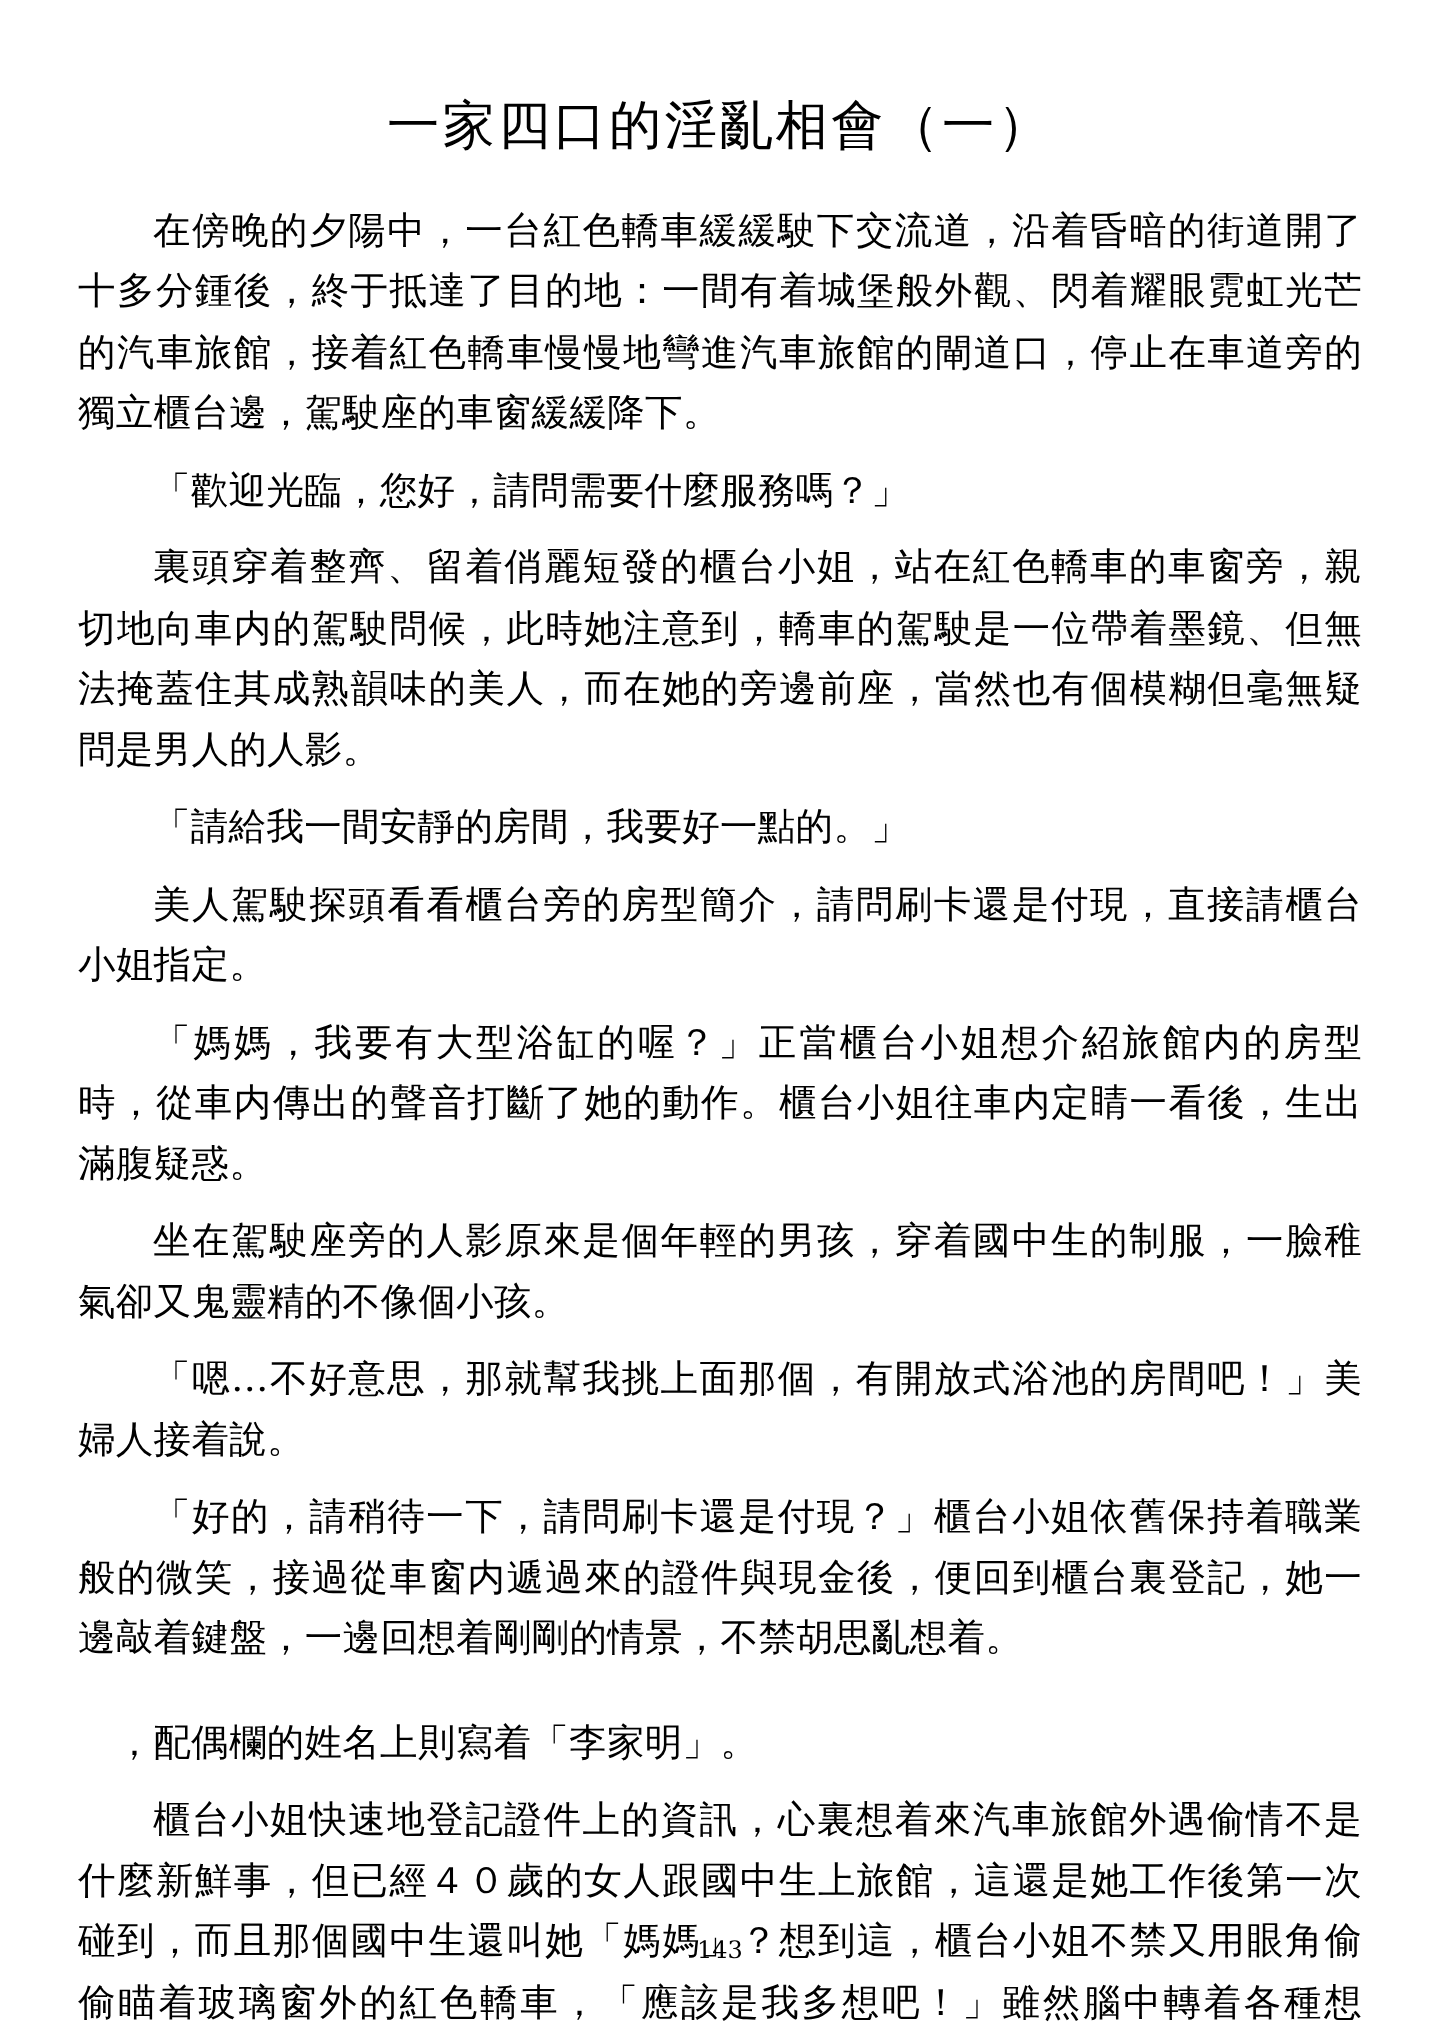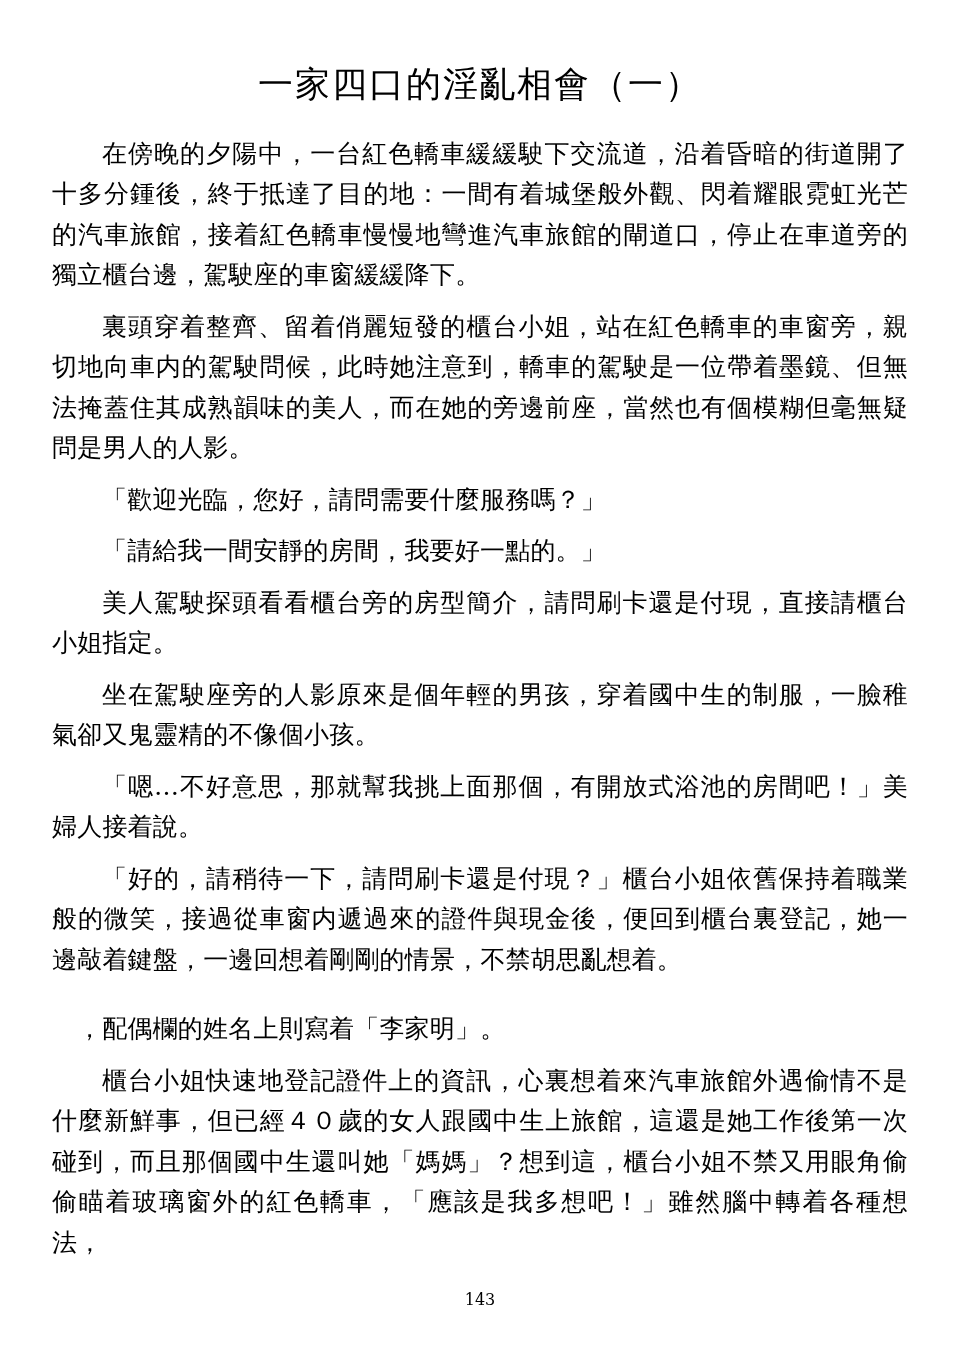--- a/index.html
+++ b/index.html
@@ -63,8 +63,8 @@
 
   <div class="body-text">
     <p>在傍晚的夕陽中，一台紅色轎車緩緩駛下交流道，沿着昏暗的街道開了十多分鍾後，終于抵達了目的地：一間有着城堡般外觀、閃着耀眼霓虹光芒的汽車旅館，接着紅色轎車慢慢地彎進汽車旅館的閘道口，停止在車道旁的獨立櫃台邊，駕駛座的車窗緩緩降下。</p>
+    <p>「歡迎光臨，您好，請問需要什麼服務嗎？」</p>
     <p>裏頭穿着整齊、留着俏麗短發的櫃台小姐，站在紅色轎車的車窗旁，親切地向車内的駕駛問候，此時她注意到，轎車的駕駛是一位帶着墨鏡、但無法掩蓋住其成熟韻味的美人，而在她的旁邊前座，當然也有個模糊但毫無疑問是男人的人影。</p>
-    <p>「歡迎光臨，您好，請問需要什麼服務嗎？」</p>
     <p>「請給我一間安靜的房間，我要好一點的。」</p>
     <p>美人駕駛探頭看看櫃台旁的房型簡介，請問刷卡還是付現，直接請櫃台小姐指定。</p>
     <p>坐在駕駛座旁的人影原來是個年輕的男孩，穿着國中生的制服，一臉稚氣卻又鬼靈精的不像個小孩。</p>

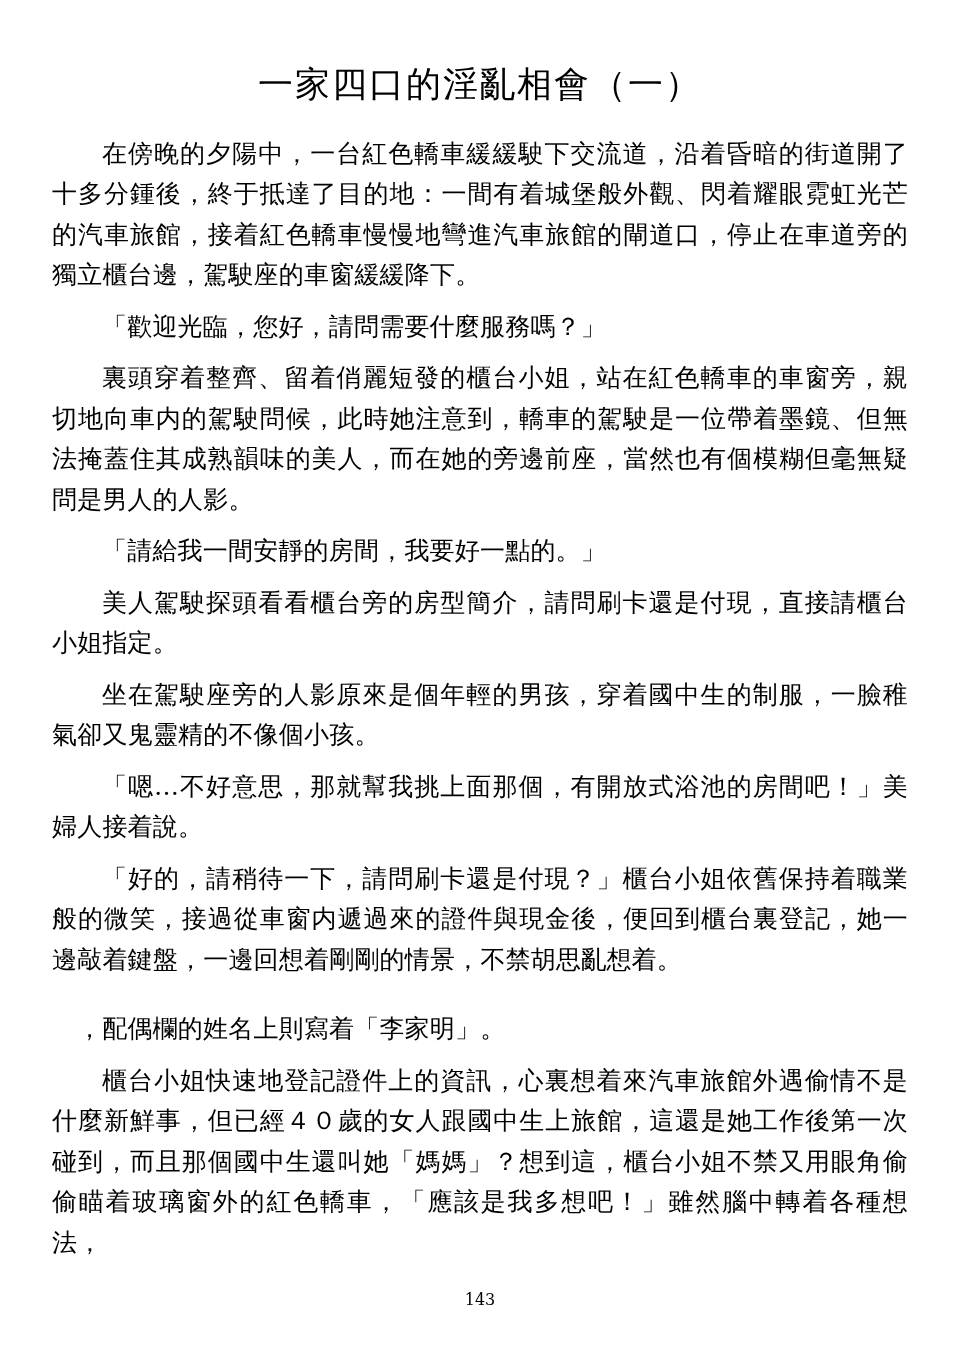--- a/index.html
+++ b/index.html
@@ -67,6 +67,7 @@
     <p>裏頭穿着整齊、留着俏麗短發的櫃台小姐，站在紅色轎車的車窗旁，親切地向車内的駕駛問候，此時她注意到，轎車的駕駛是一位帶着墨鏡、但無法掩蓋住其成熟韻味的美人，而在她的旁邊前座，當然也有個模糊但毫無疑問是男人的人影。</p>
     <p>「請給我一間安靜的房間，我要好一點的。」</p>
     <p>美人駕駛探頭看看櫃台旁的房型簡介，請問刷卡還是付現，直接請櫃台小姐指定。</p>
+    <p>「媽媽，我要有大型浴缸的喔？」正當櫃台小姐想介紹旅館内的房型時，從車内傳出的聲音打斷了她的動作。櫃台小姐往車内定睛一看後，生出滿腹疑惑。</p>
     <p>坐在駕駛座旁的人影原來是個年輕的男孩，穿着國中生的制服，一臉稚氣卻又鬼靈精的不像個小孩。</p>
     <p>「嗯…不好意思，那就幫我挑上面那個，有開放式浴池的房間吧！」美婦人接着說。</p>
     <p>「好的，請稍待一下，請問刷卡還是付現？」櫃台小姐依舊保持着職業般的微笑，接過從車窗内遞過來的證件與現金後，便回到櫃台裏登記，她一邊敲着鍵盤，一邊回想着剛剛的情景，不禁胡思亂想着。</p>

